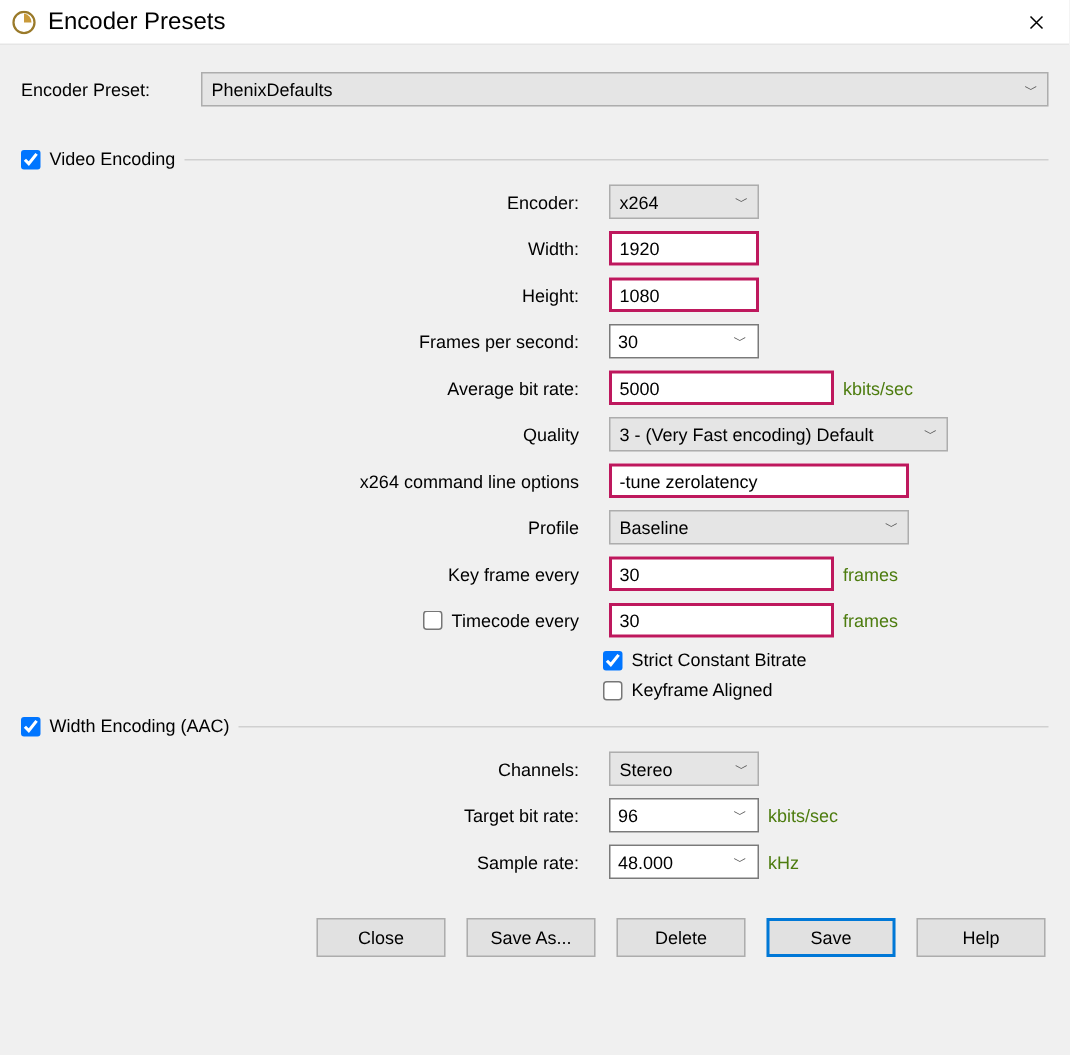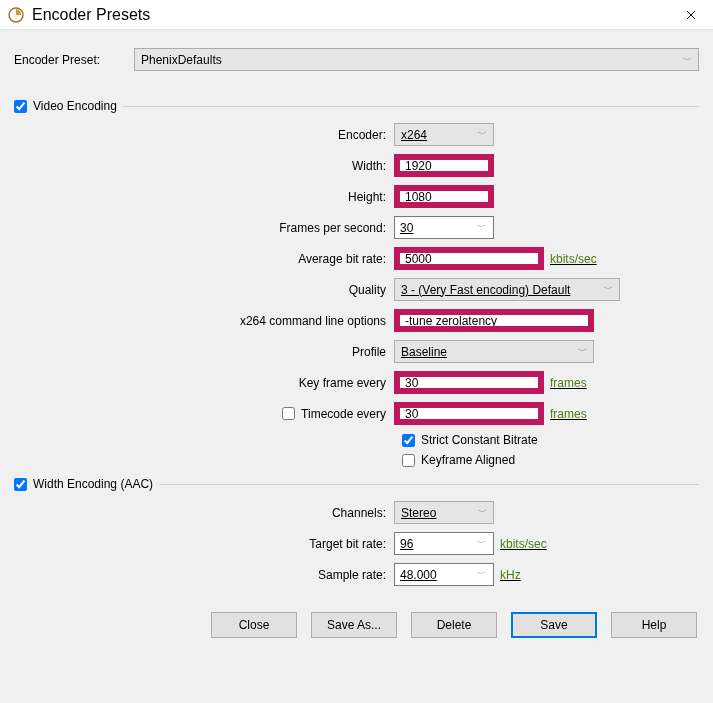--- a/index.html
+++ b/index.html
@@ -88,6 +88,7 @@
     align-items: center;
     margin: 8px 0;
     min-height: 23px;
+    gap: 12px;
   }
   .form-row .lbl {
     width: 380px;

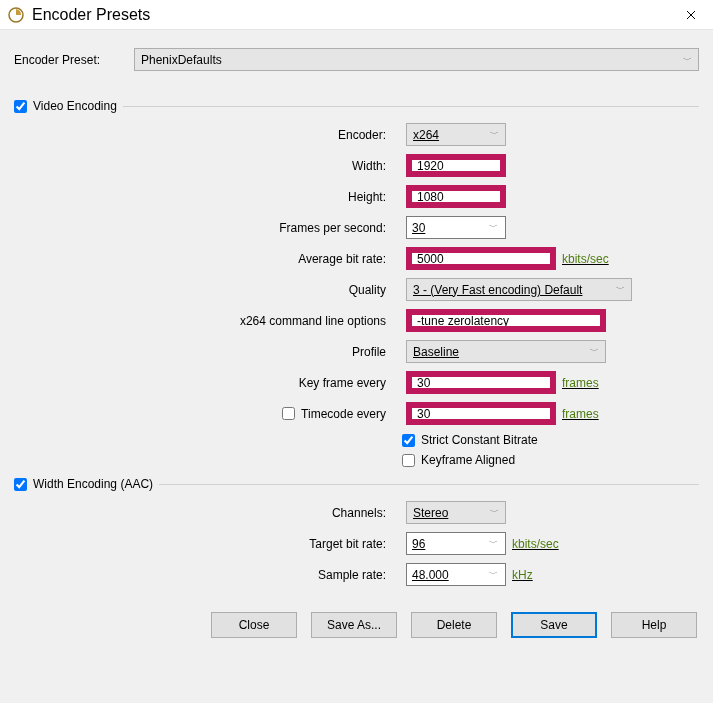--- a/index.html
+++ b/index.html
@@ -99,7 +99,6 @@
     display: flex;
     align-items: center;
     gap: 6px;
-    text-decoration: underline;
   }
   .txt {
     height: 23px;

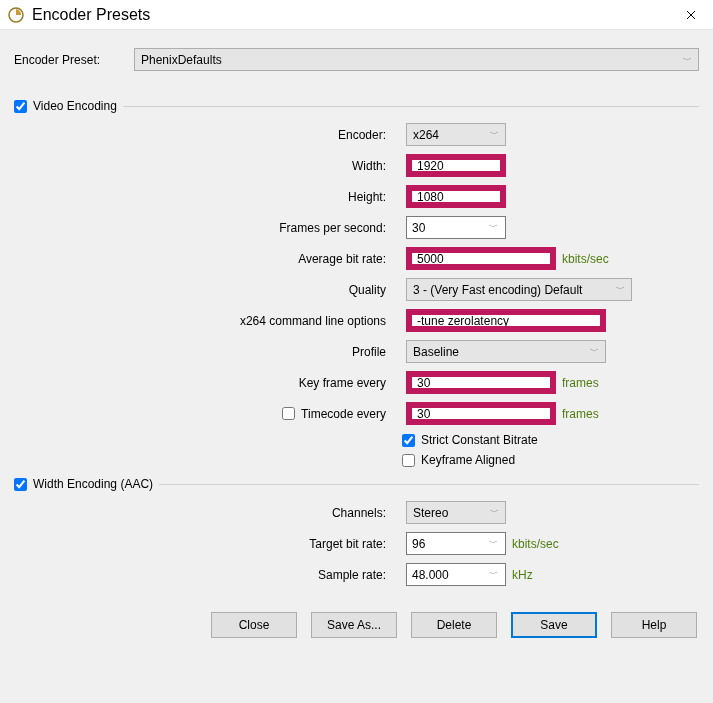--- a/index.html
+++ b/index.html
@@ -102,7 +102,7 @@
   }
   .txt {
     height: 23px;
-    border: 6px solid #be185d;
+    border: 2px solid #be185d;
     background: #fff;
     padding: 0 5px;
     font: inherit;

